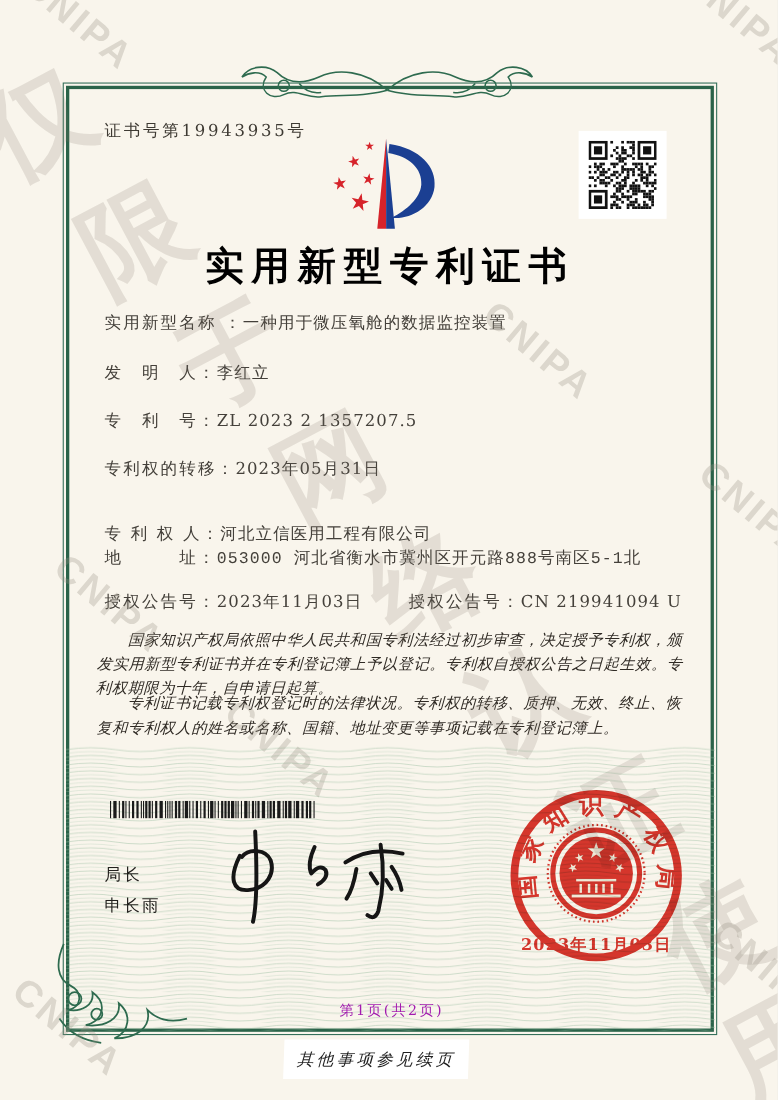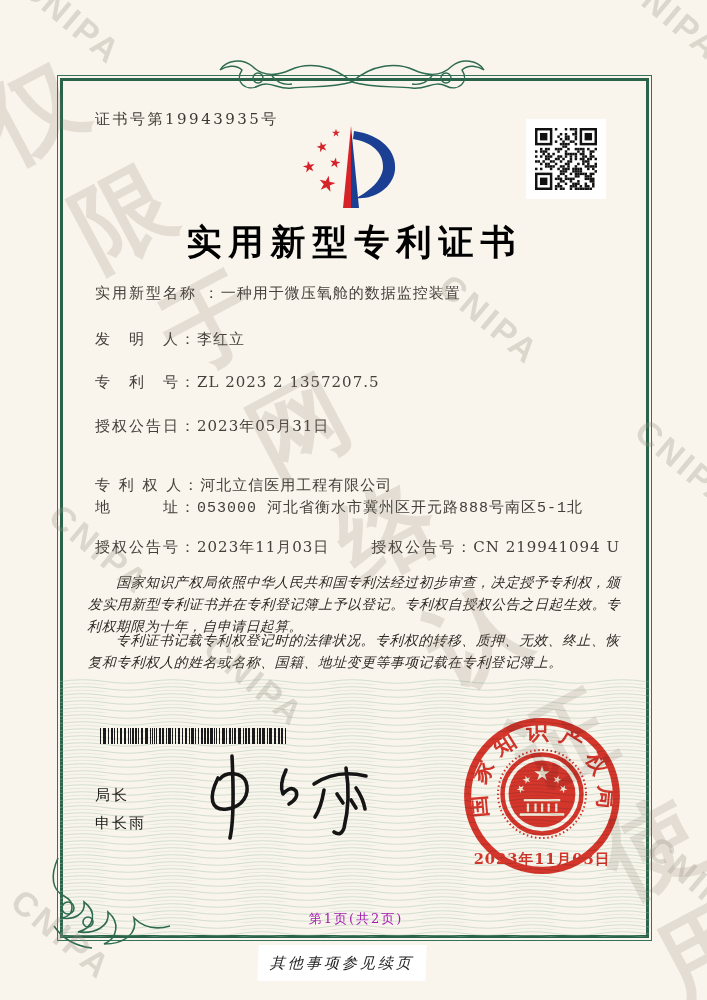--- a/index.html
+++ b/index.html
@@ -365,7 +365,7 @@
     <span class="flabel">专　利　号：</span><span class="fvalue">ZL 2023 2 1357207.5</span>
   </div>
   <div class="row" style="top:417px;">
-    <span class="flabel">授权公告日：</span><span class="fvalue">2023年05月31日</span>
+    <span class="flabel">专利权的转移：</span><span class="fvalue">2023年05月31日</span>
   </div>
   <div class="row" style="top:455px;margin-top:21px;">
     <span class="flabel">专 利 权 人：</span><span class="fvalue">河北立信医用工程有限公司</span>

